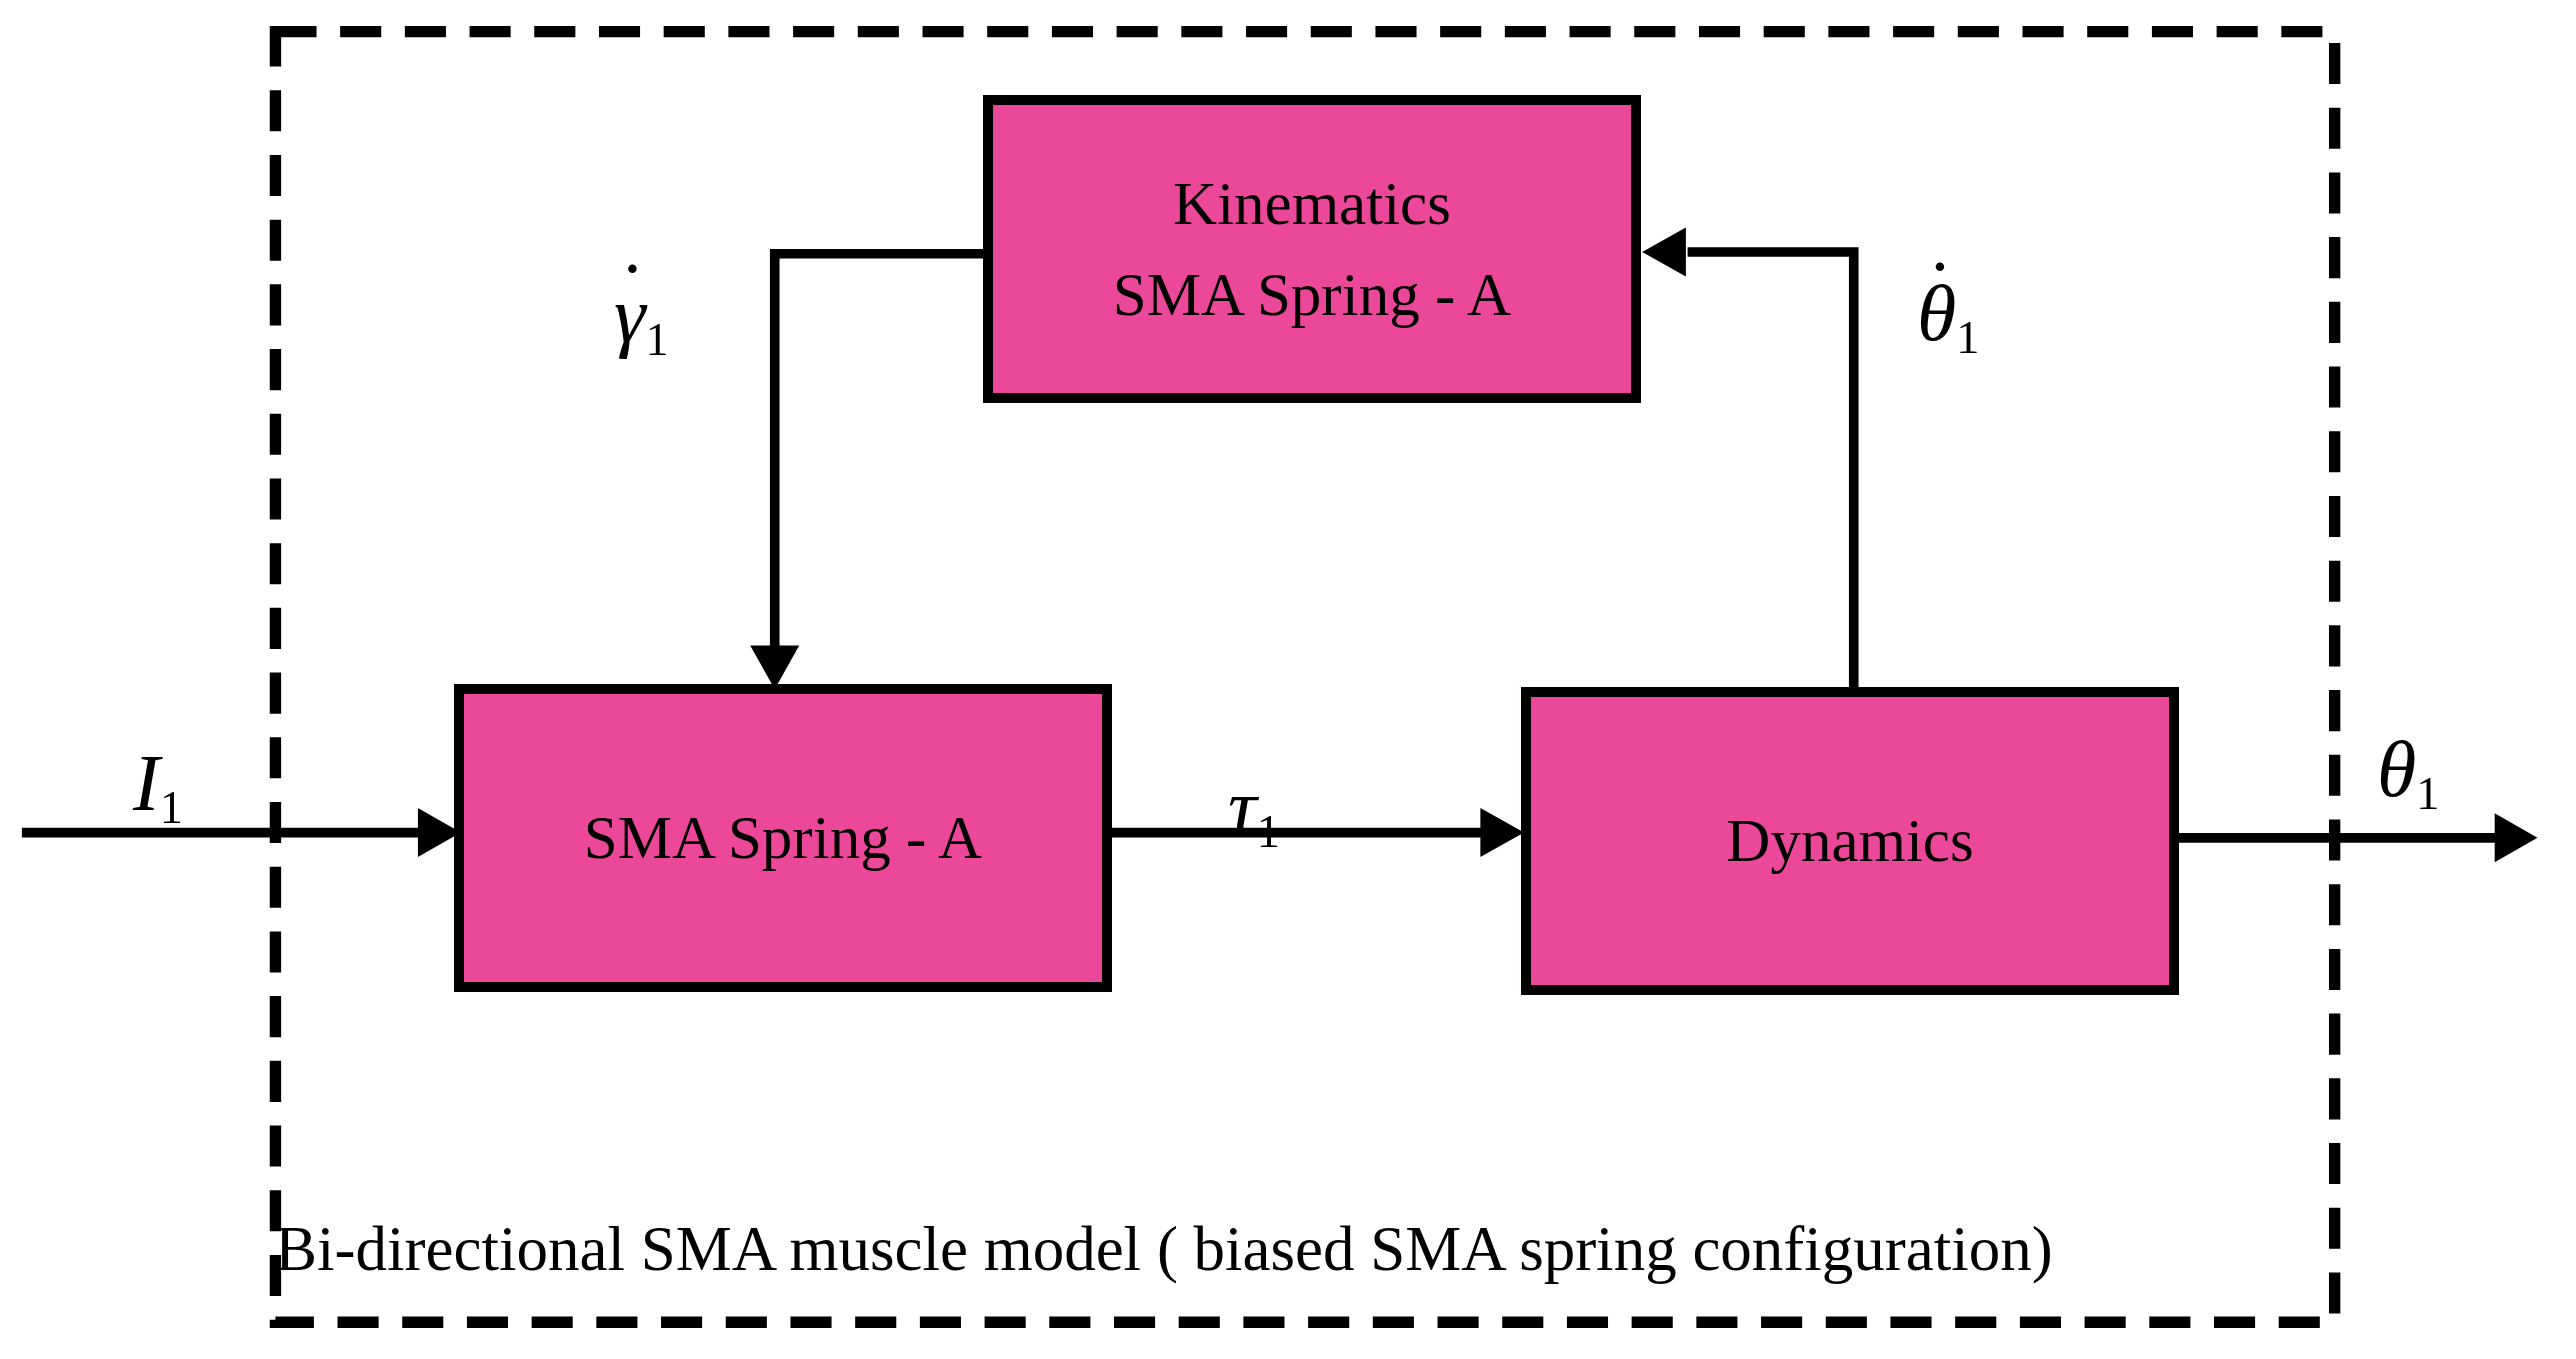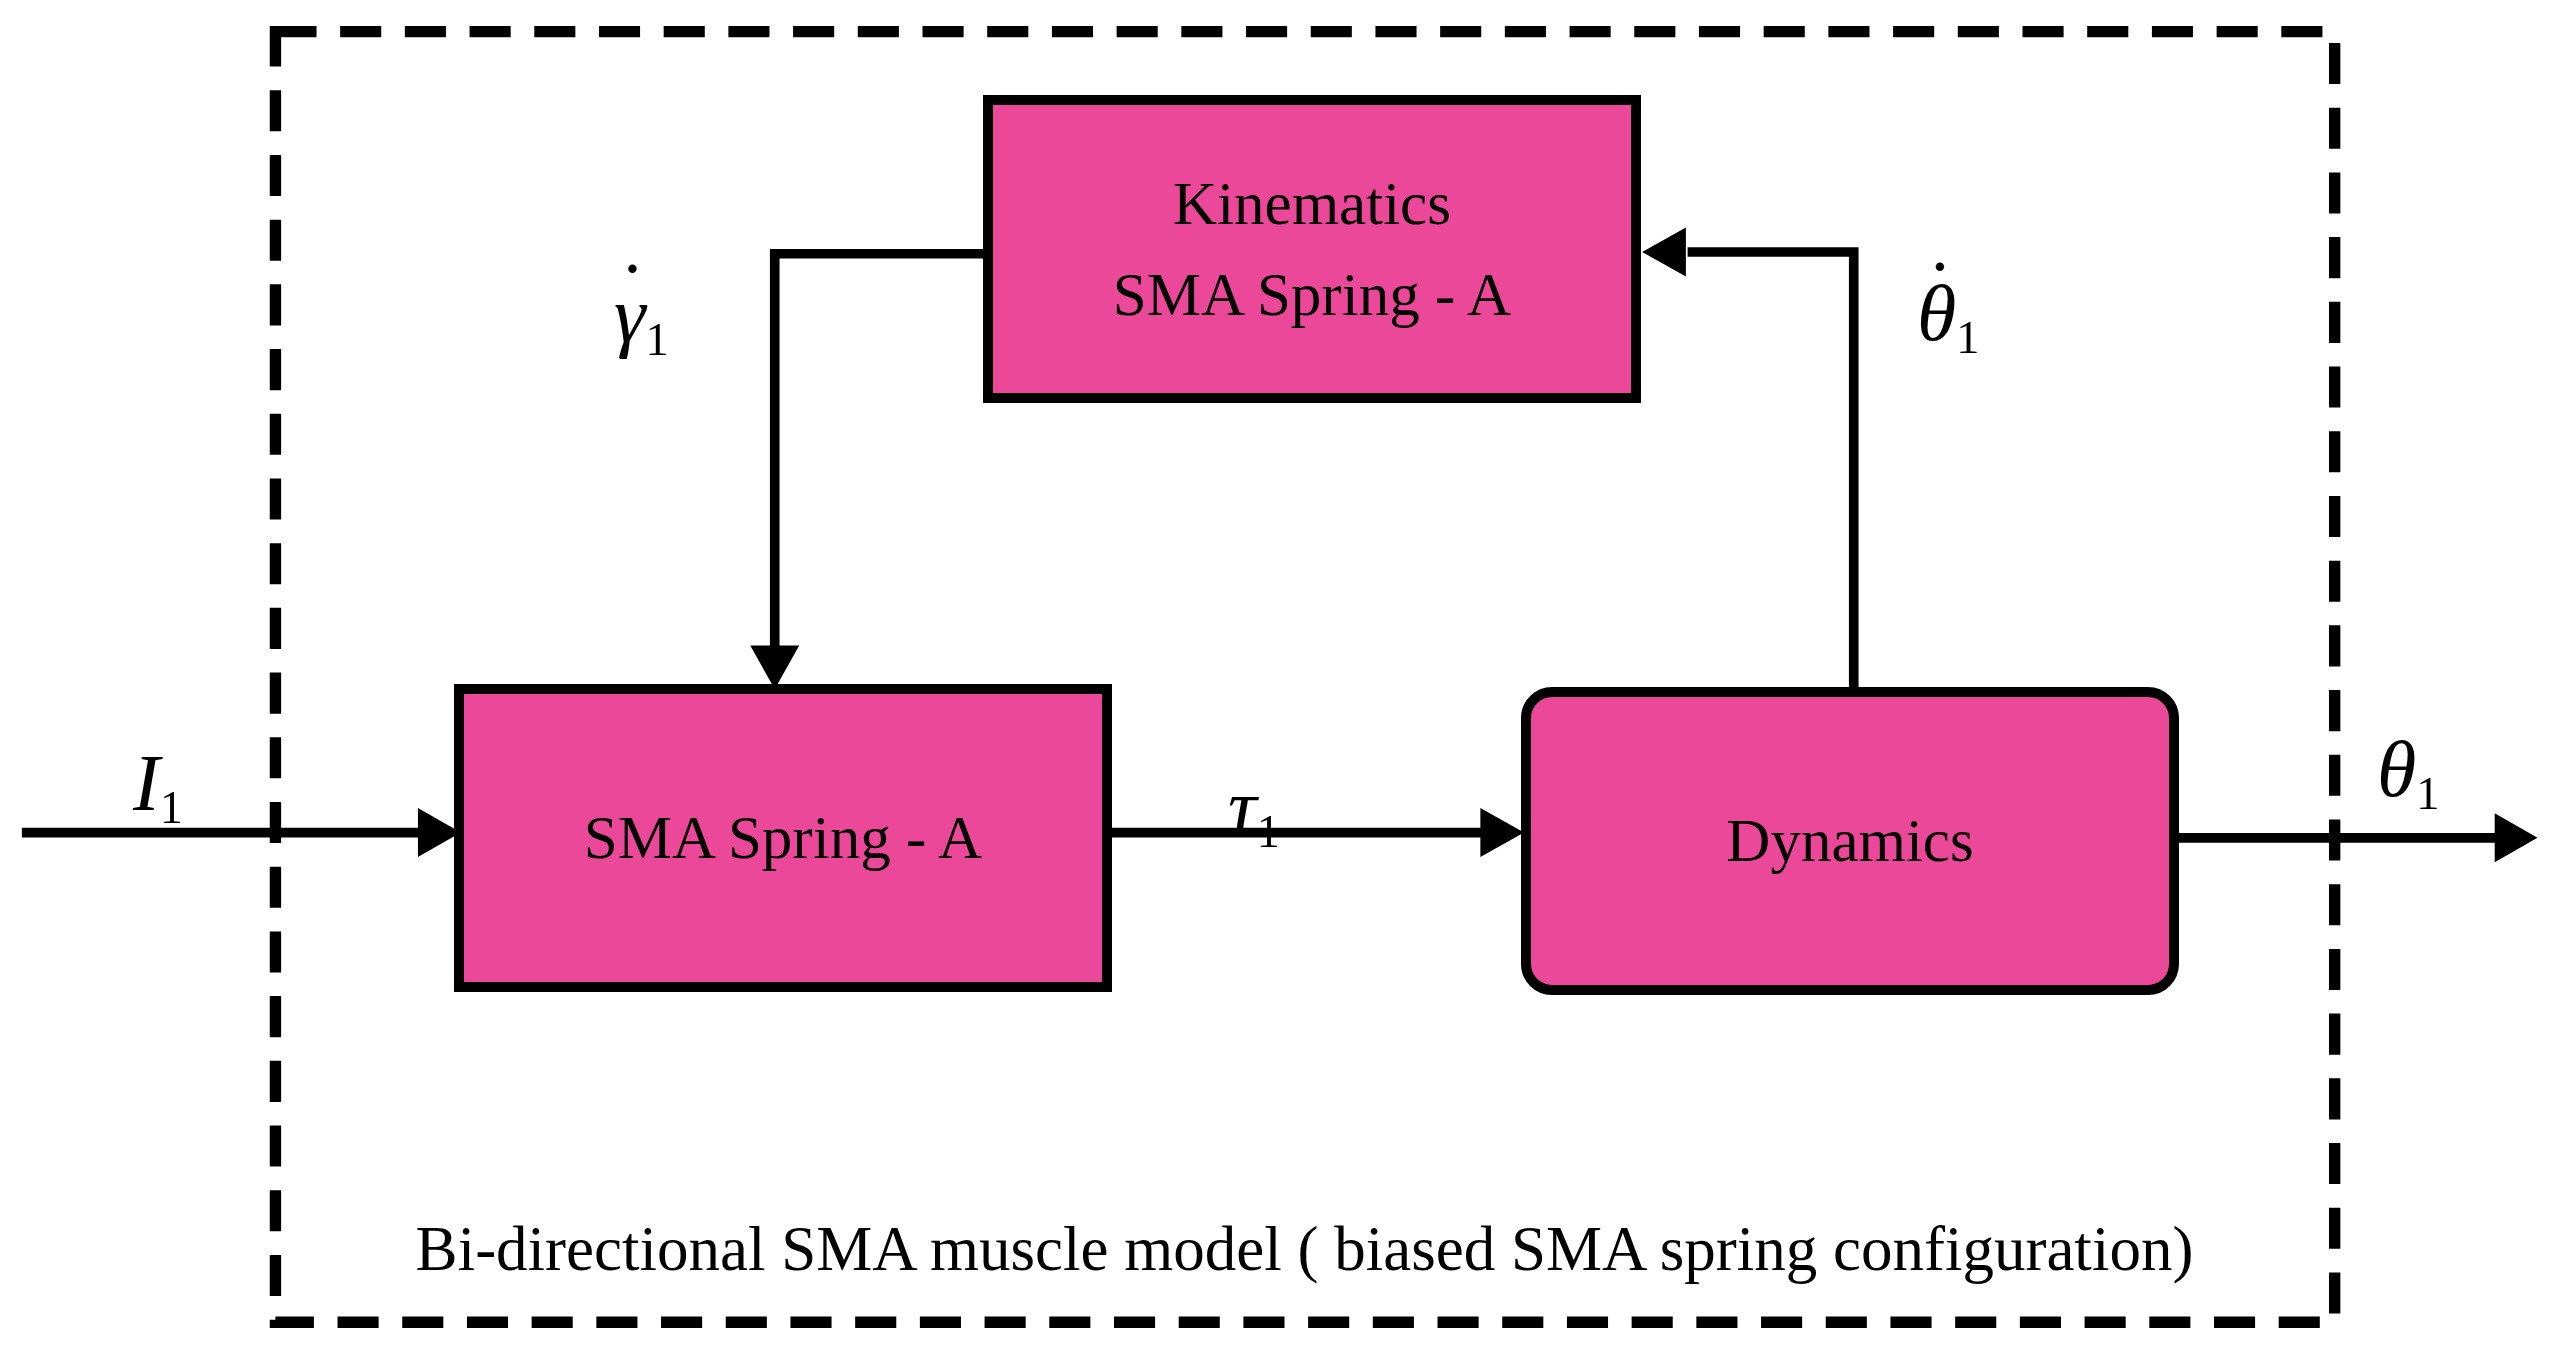--- a/index.html
+++ b/index.html
@@ -27,7 +27,7 @@
   }
   .block-kinematics{left:983px;top:95px;width:658px;height:308px;}
   .block-sma{left:454px;top:684px;width:658px;height:308px;}
-  .block-dynamics{left:1521px;top:687px;width:658px;height:308px;border-radius:31px;}
+  .block-dynamics{left:1521px;top:687px;width:658px;height:308px;}
   .bline{display:block;}
   .sig{
     position:absolute;

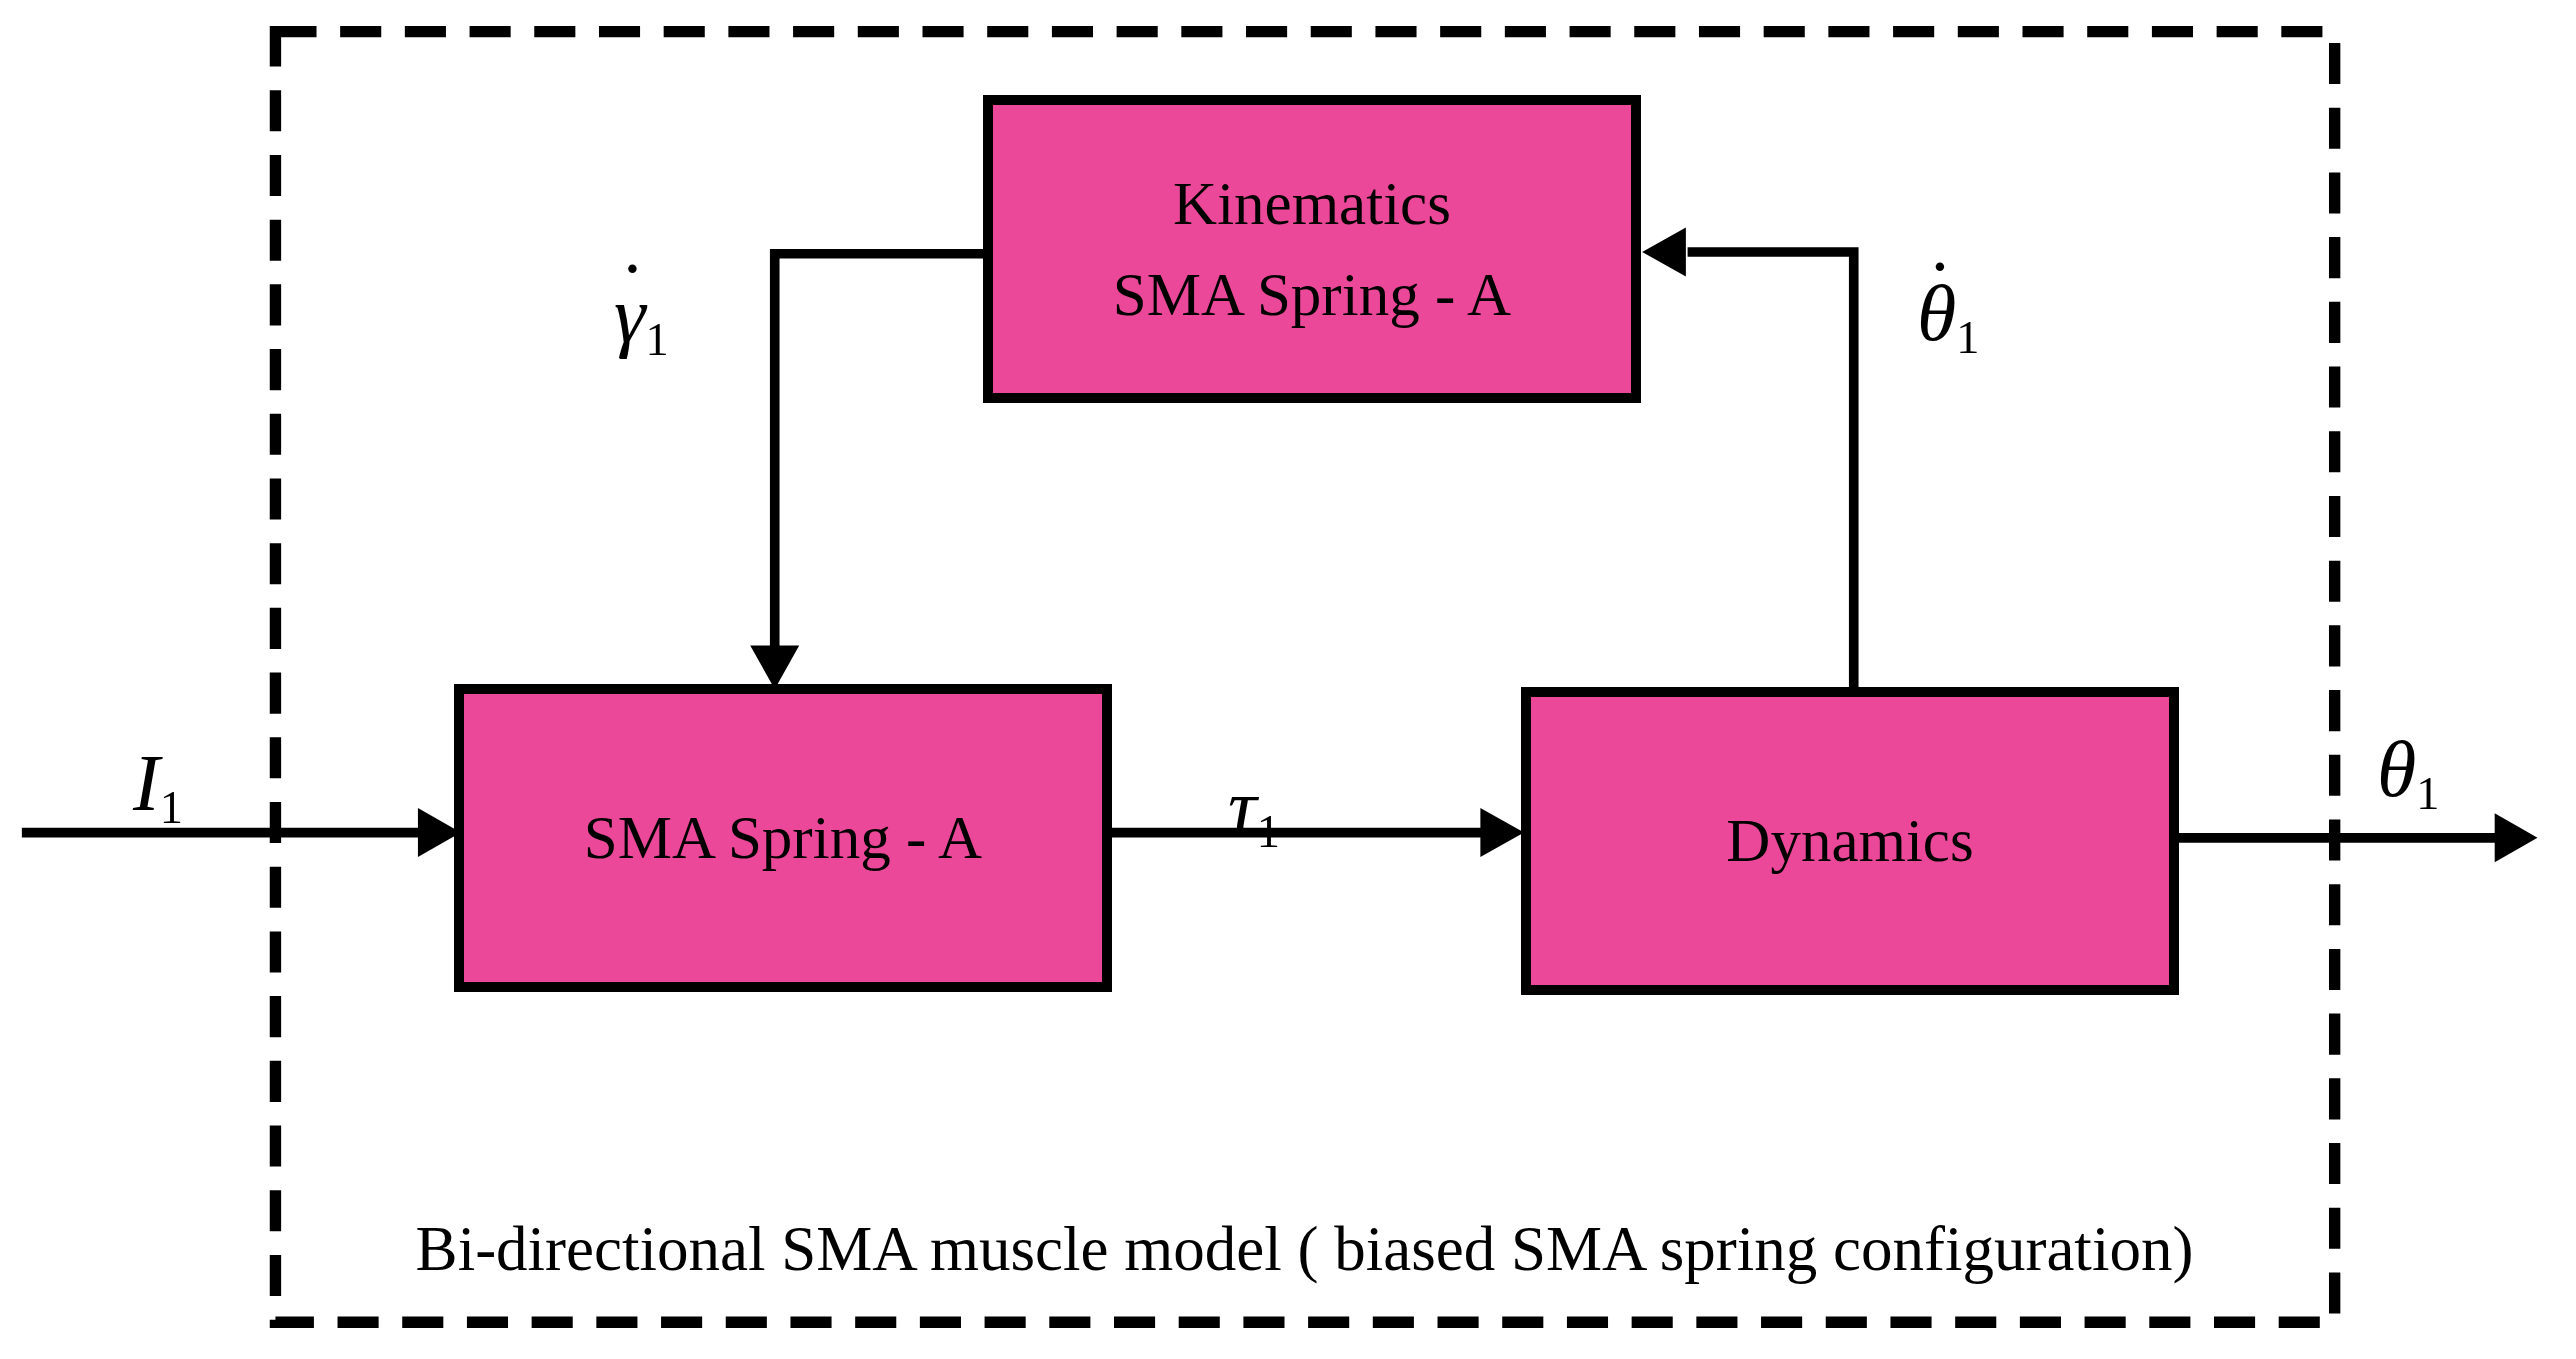--- a/index.html
+++ b/index.html
@@ -52,7 +52,6 @@
   .caption{
     position:absolute;
     left:275px;top:1215px;width:2059px;
-    text-align:center;
     font-size:63px;line-height:1.1;
     color:#000;
     white-space:nowrap;

